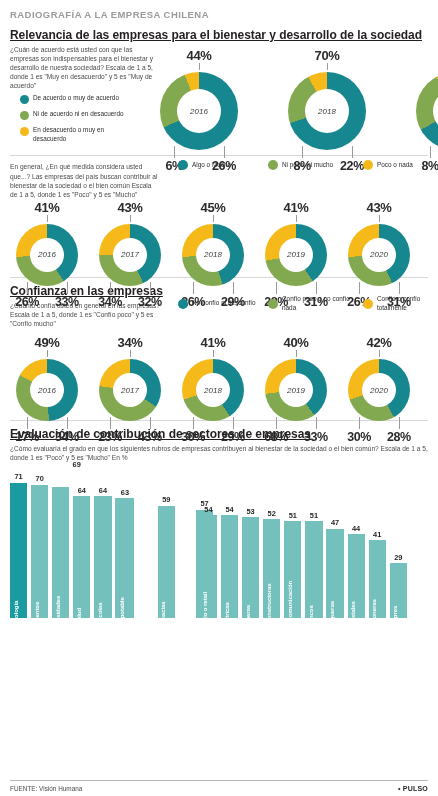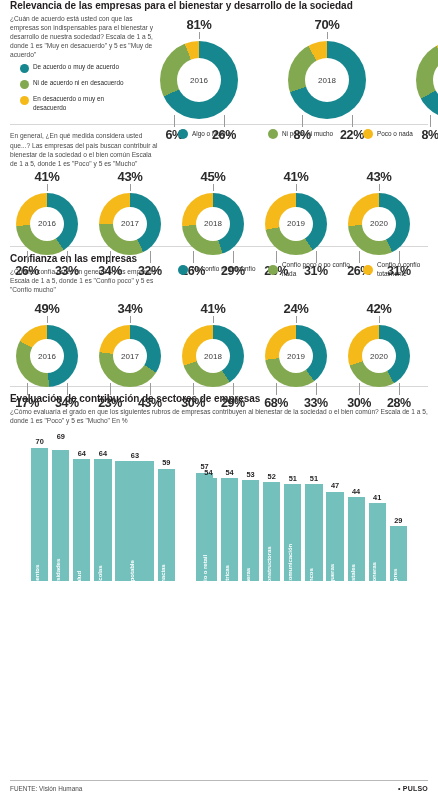--- a/index.html
+++ b/index.html
@@ -108,6 +108,7 @@
 
 <div class="page">
 
+  <div class="kicker">RADIOGRAFÍA A LA EMPRESA CHILENA</div>
 
   <div>
     <div class="sec-title">Relevancia de las empresas para el bienestar y desarrollo de la sociedad</div>

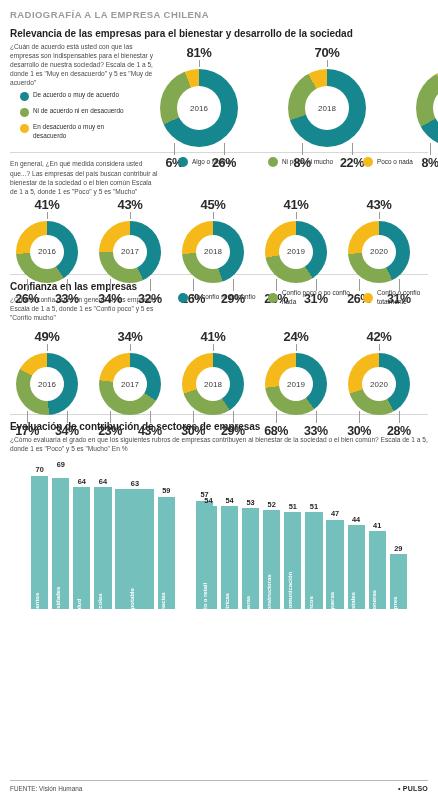--- a/index.html
+++ b/index.html
@@ -23,11 +23,12 @@
   }
 
   .sec-title {
-    font-size: 10px;
+    font-size: 12px;
     font-weight: bold;
     color: #231f20;
     letter-spacing: -0.05px;
     margin-bottom: 3px;
+    text-decoration: underline;
   }
   .sec-sub {
     font-size: 6.6px;

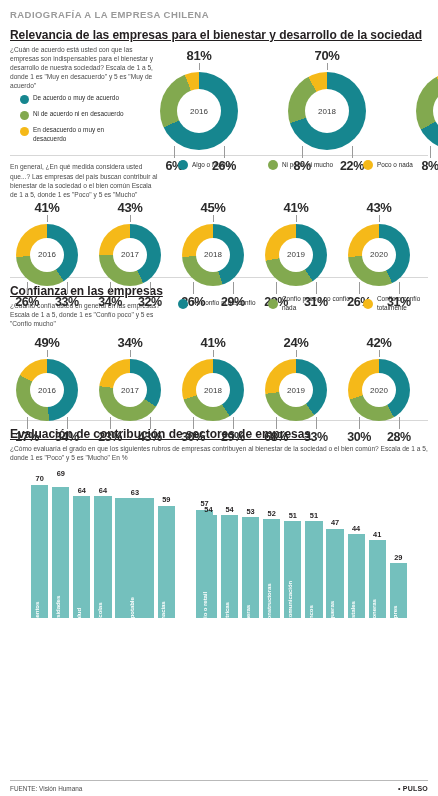--- a/index.html
+++ b/index.html
@@ -131,7 +131,7 @@
         </div>
       <div class="donut-row" id="s1-donuts">
           <div class="donut-cell" style="left: 150px; width: 78px;">
-            <div class="pct-top">81%</div>
+            <div class="pct-top">44%</div>
             <div class="tick-v" style="left: 39px; top: 15px; height: 7px;"></div>
             <div class="donut" style="width: 78px; height: 78px; top: 24px; position: absolute; left: 0px; background: conic-gradient(rgb(22, 134, 143) 0deg, rgb(22, 134, 143) 244.8deg, rgb(130, 169, 79) 244.8deg, rgb(130, 169, 79) 338.4deg, rgb(245, 185, 25) 338.4deg, rgb(245, 185, 25) 360deg);">
               <div class="hole" style="width: 44px; height: 44px;">

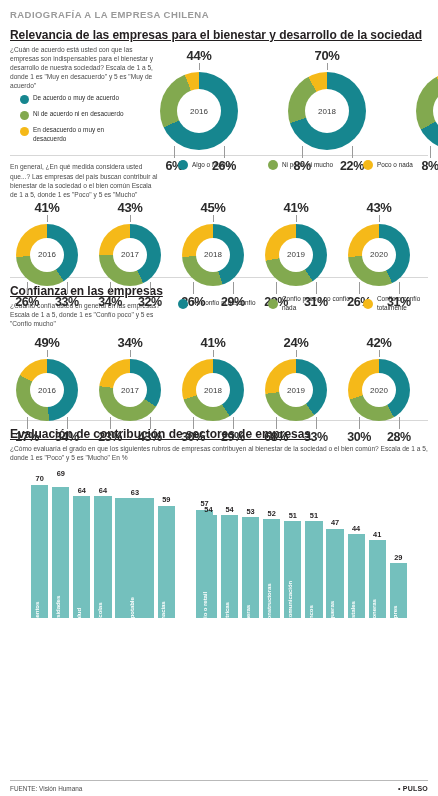--- a/index.html
+++ b/index.html
@@ -67,7 +67,7 @@
     position: absolute; width: 1px; background: #9a9a9a;
   }
   .donut {
-    position: relative; border-radius: 50%;
+    position: relative; border-radius: 50%; font-style: italic;
   }
   .donut .hole {
     position: absolute; border-radius: 50%; background: #fff;

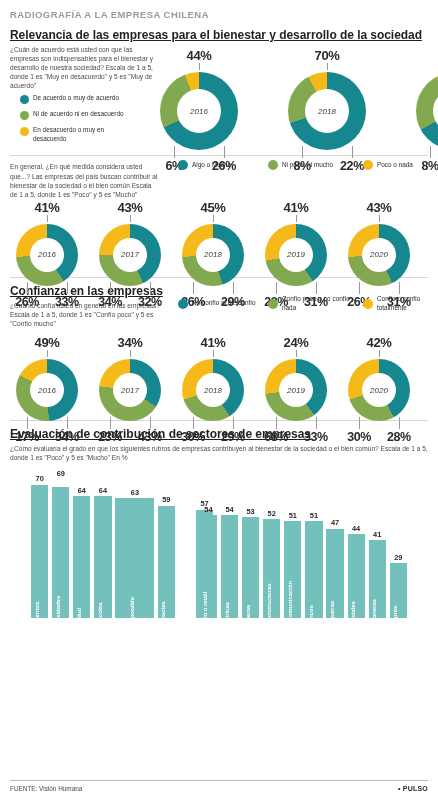--- a/index.html
+++ b/index.html
@@ -318,7 +318,7 @@
             <div class="pct-bot" style="left: 36.84px; top: 95px; width: 28px; text-align: center;">29%</div>
           </div>
           <div class="donut-cell" style="left: 255px; width: 62px;">
-            <div class="pct-top">24%</div>
+            <div class="pct-top">40%</div>
             <div class="tick-v" style="left: 31px; top: 15px; height: 7px;"></div>
             <div class="donut" style="width: 62px; height: 62px; top: 24px; position: absolute; left: 0px; background: conic-gradient(rgb(22, 134, 143) 0deg, rgb(22, 134, 143) 144deg, rgb(130, 169, 79) 144deg, rgb(130, 169, 79) 262.8deg, rgb(245, 185, 25) 262.8deg, rgb(245, 185, 25) 360deg);">
               <div class="hole" style="width: 34px; height: 34px;">

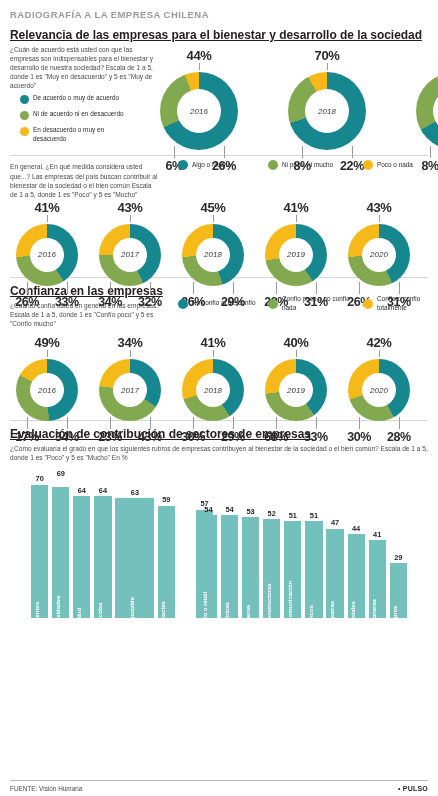--- a/index.html
+++ b/index.html
@@ -360,7 +360,7 @@
           </div>
         </div>
         <div class="bar-wrap" style="left: 42.1895px; width: 17.2px; height: 143px;">
-          <div class="bar-val" style="bottom: 140px;">69</div>
+          <div class="bar-val" style="bottom: 149px; text-align: right;">69</div>
           <div class="bar" style="height: 131.56px; background: rgb(116, 192, 189);">
             <div class="bar-lbl">Universidades</div>
           </div>

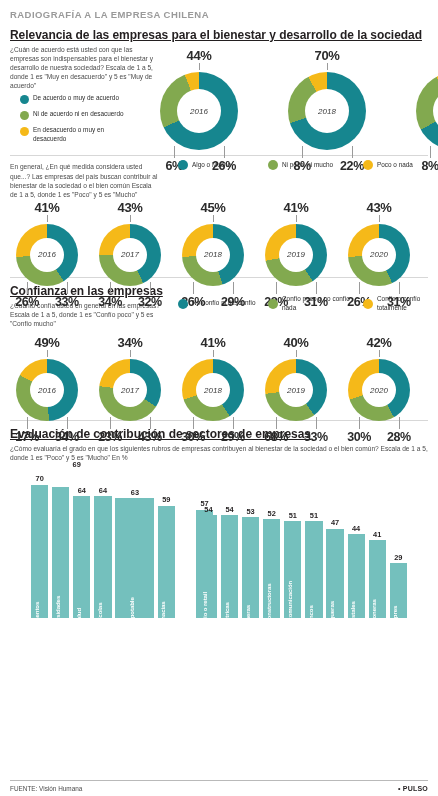--- a/index.html
+++ b/index.html
@@ -353,6 +353,12 @@
     <div class="sec-title">Evaluación de contribución de sectores de empresas</div>
     <div class="sec-sub" style="width:418px;">¿Cómo evaluaría el grado en que los siguientes rubros de empresas contribuyen al bienestar de la sociedad o el bien común? Escala de 1 a 5, donde 1 es "Poco" y 5 es "Mucho" En %</div>
     <div class="barchart" id="barchart" style="height:150px;margin-top:6px;">
+        <div class="bar-wrap" style="left: 0px; width: 17.2px; height: 143px;">
+          <div class="bar-val" style="bottom: 136.873px;">71</div>
+          <div class="bar" style="height: 135.373px; background: rgb(26, 155, 160);">
+            <div class="bar-lbl">Tecnología</div>
+          </div>
+        </div>
         <div class="bar-wrap" style="left: 21.0947px; width: 17.2px; height: 143px;">
           <div class="bar-val" style="bottom: 134.967px;">70</div>
           <div class="bar" style="height: 133.467px; background: rgb(116, 192, 189);">

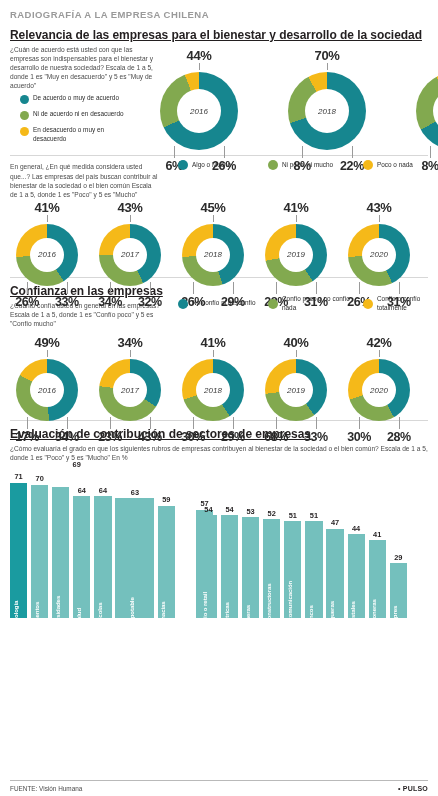--- a/index.html
+++ b/index.html
@@ -383,7 +383,7 @@
             <div class="bar-lbl">Agrícolas</div>
           </div>
         </div>
-        <div class="bar-wrap" style="left: 105.474px; width: 39px; height: 143px;">
+        <div class="bar-wrap" style="left: 105.474px; width: 19px; height: 143px;">
           <div class="bar-val" style="bottom: 121.62px;">63</div>
           <div class="bar" style="height: 120.12px; background: rgb(116, 192, 189);">
             <div class="bar-lbl">Agua potable</div>

